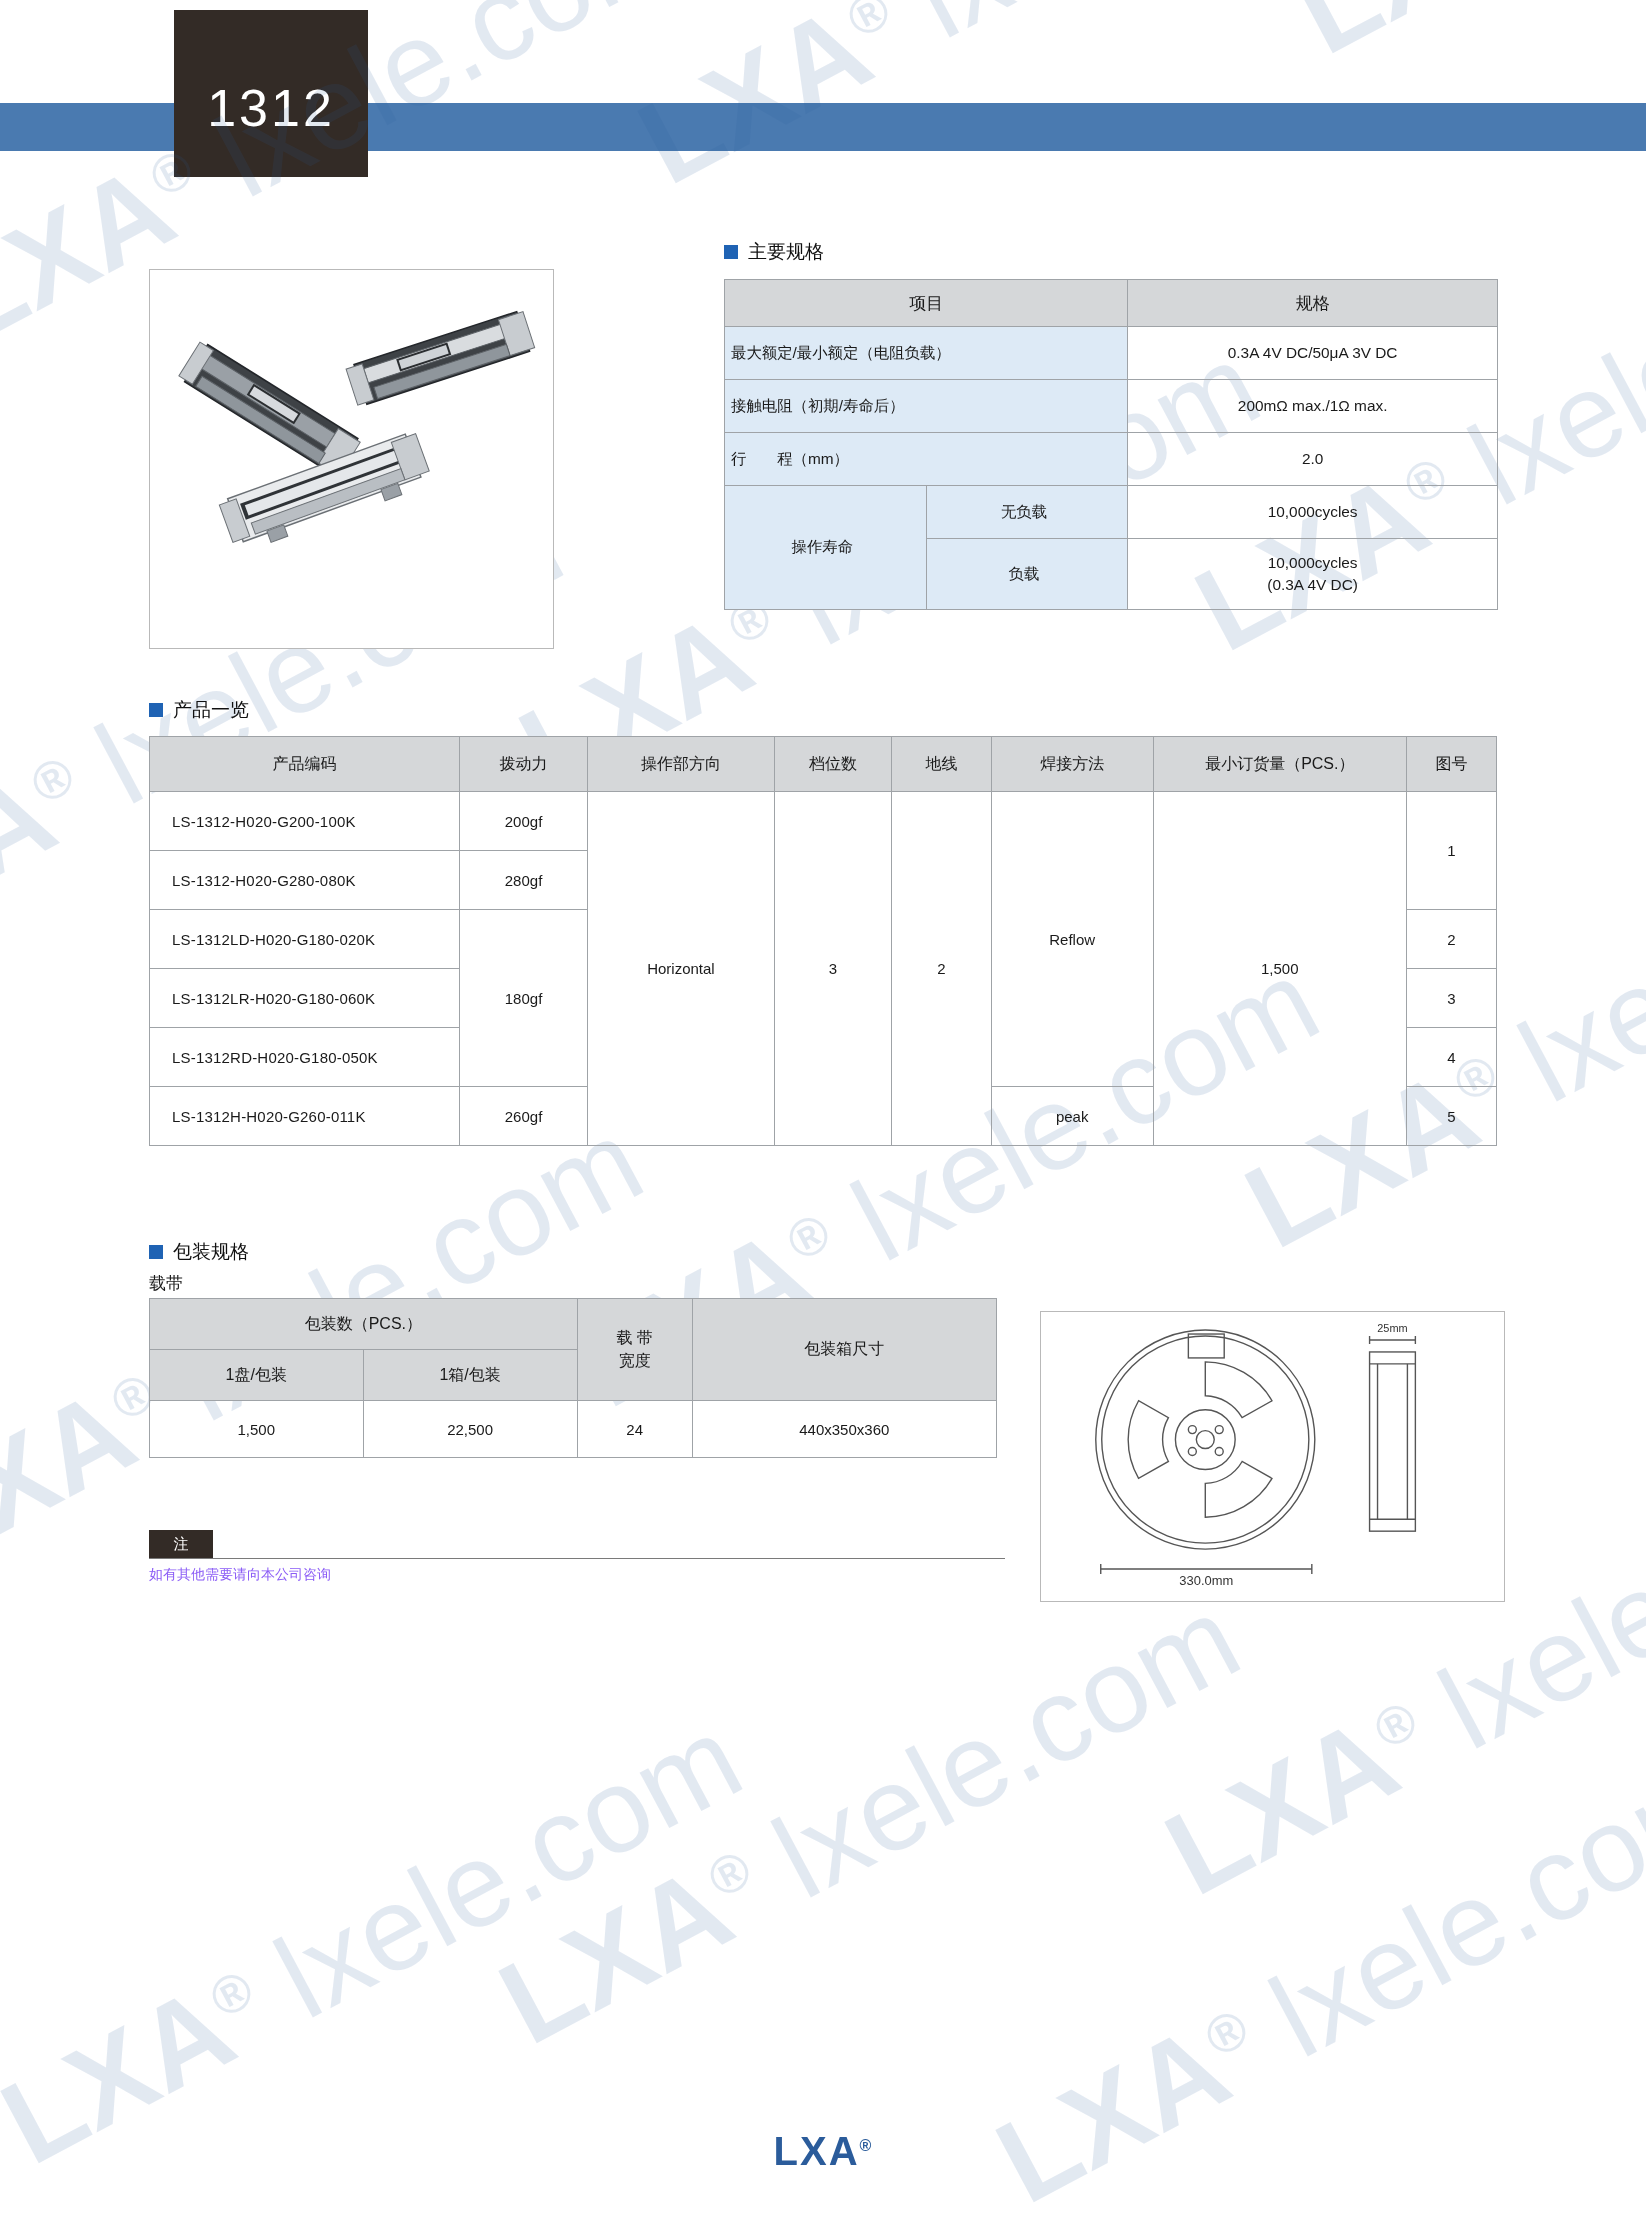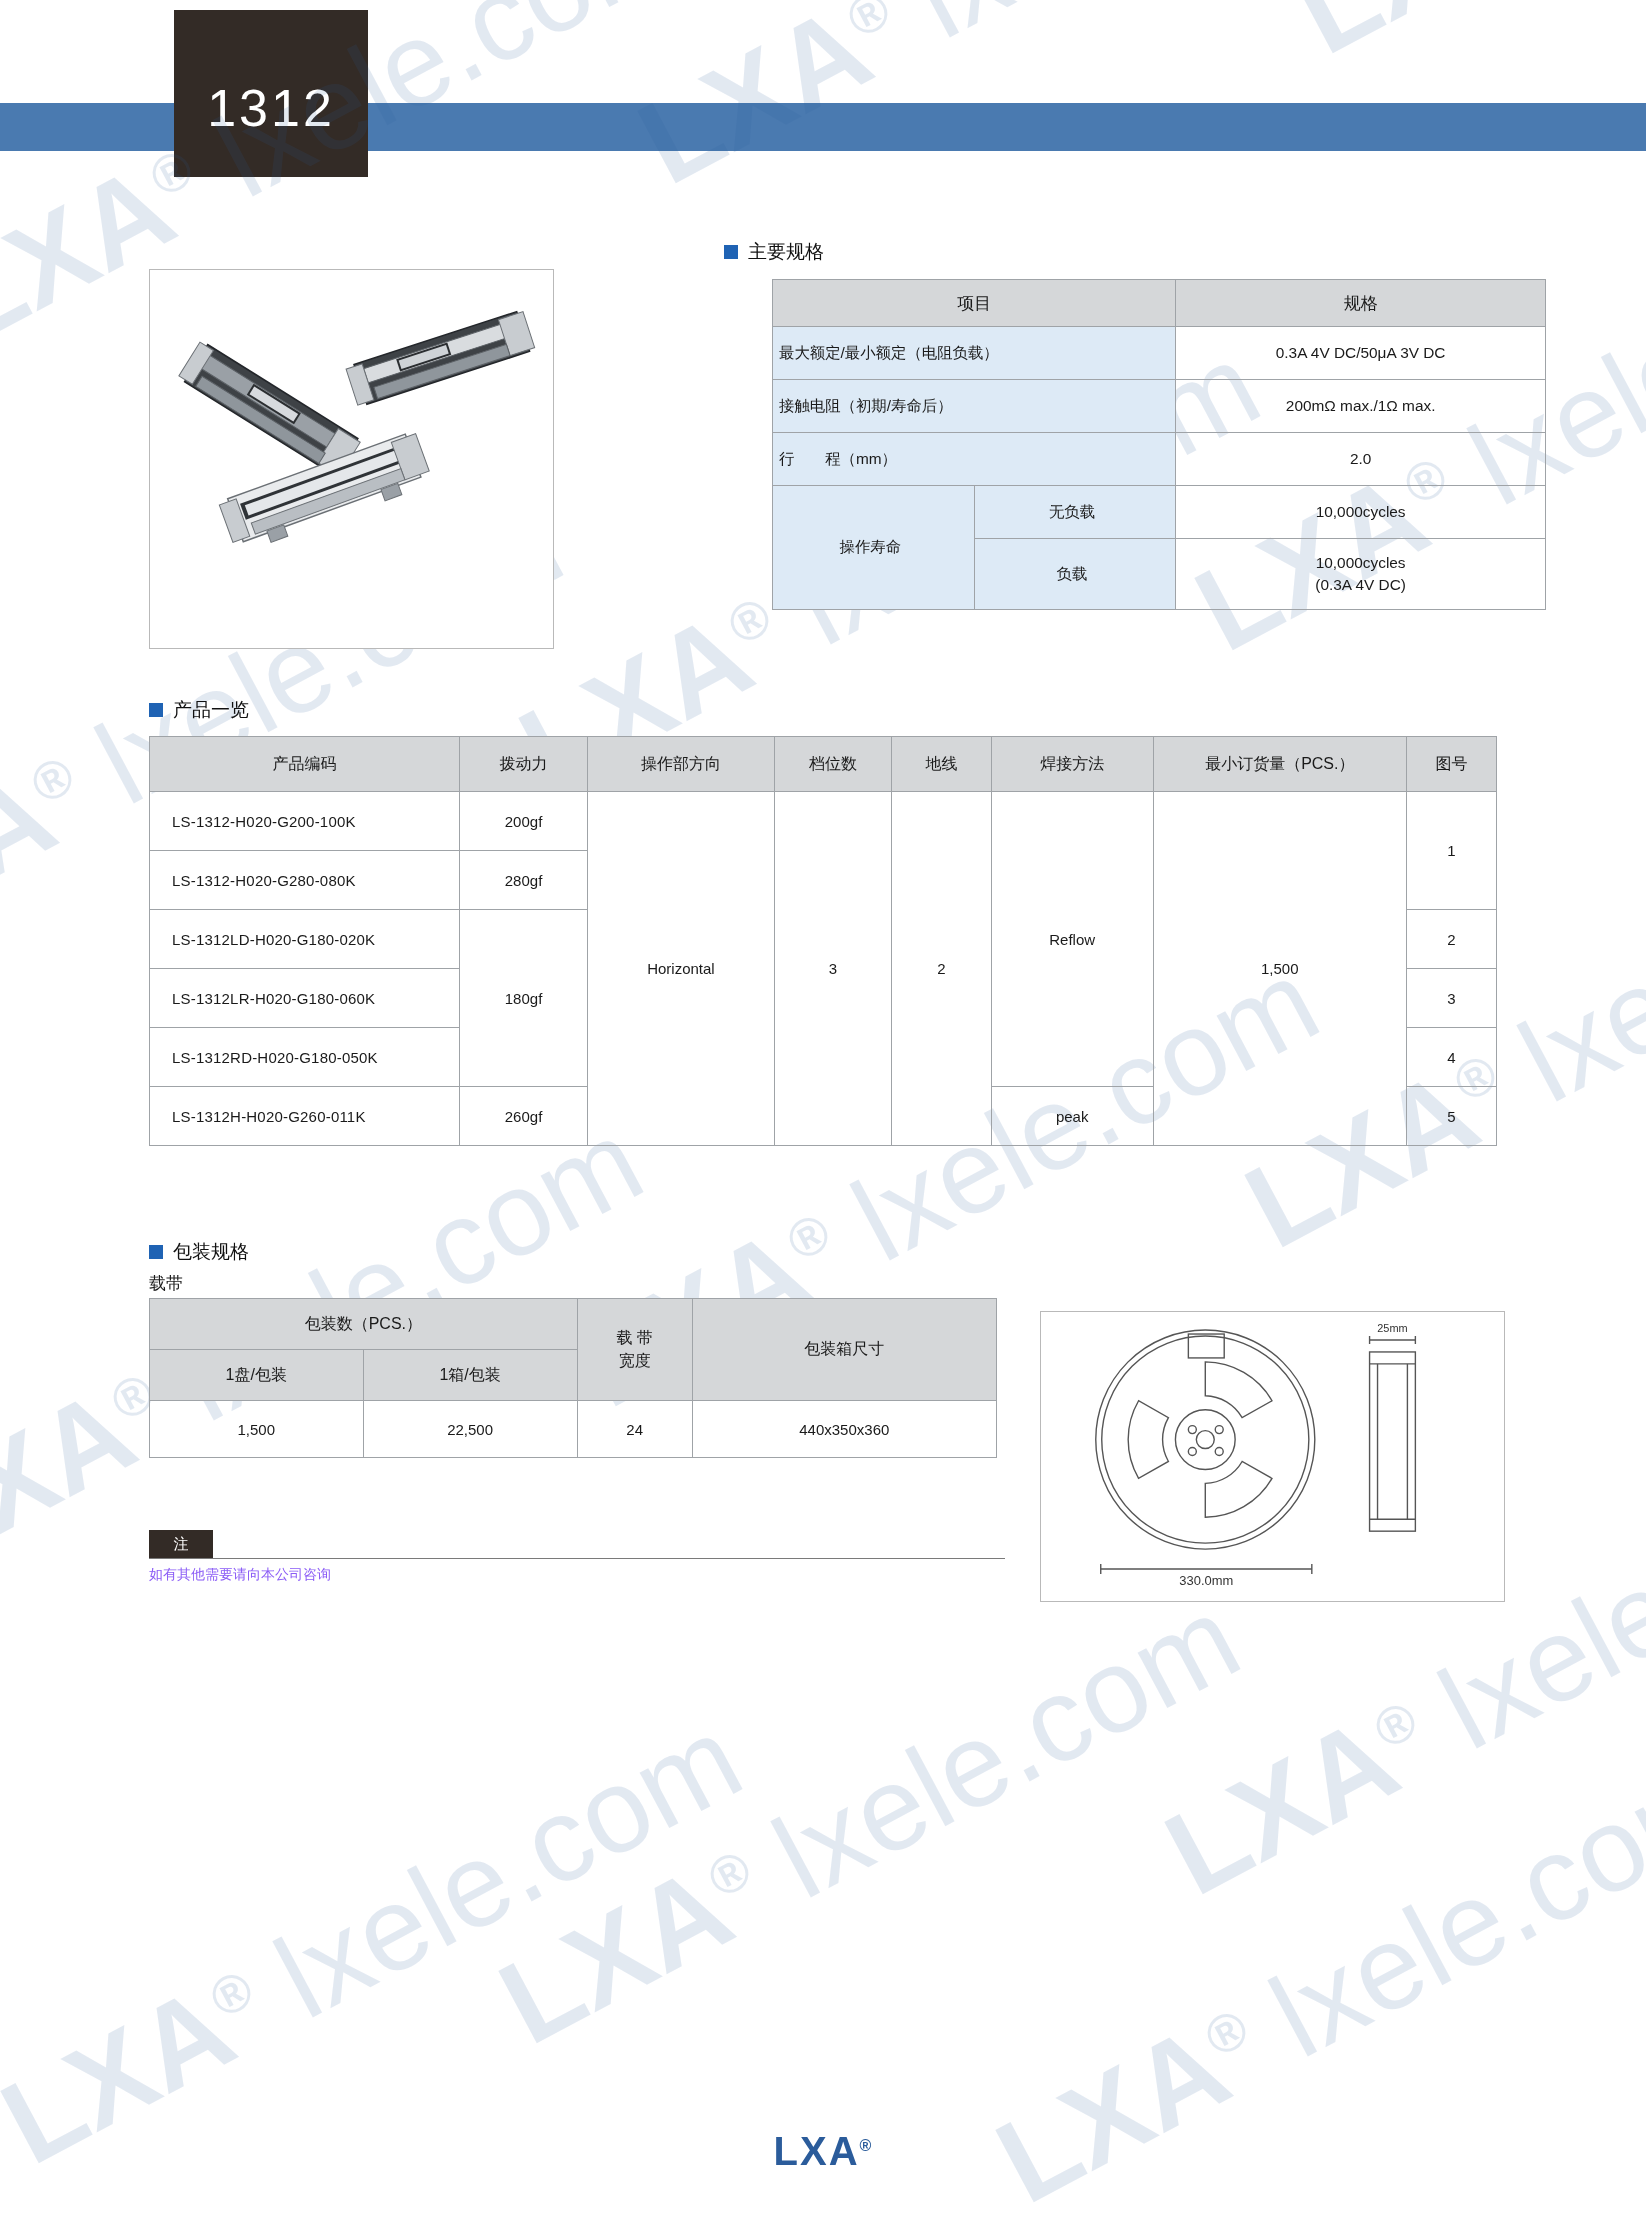--- a/index.html
+++ b/index.html
@@ -122,7 +122,7 @@
     top: 279px;
     z-index: 6;
   }
-  .spec-wrap table { width: 774px; margin-left: 48px; }
+  .spec-wrap table { width: 774px; }
   .spec-wrap .hd {
     background: #d5d7d9;
     height: 46px;

